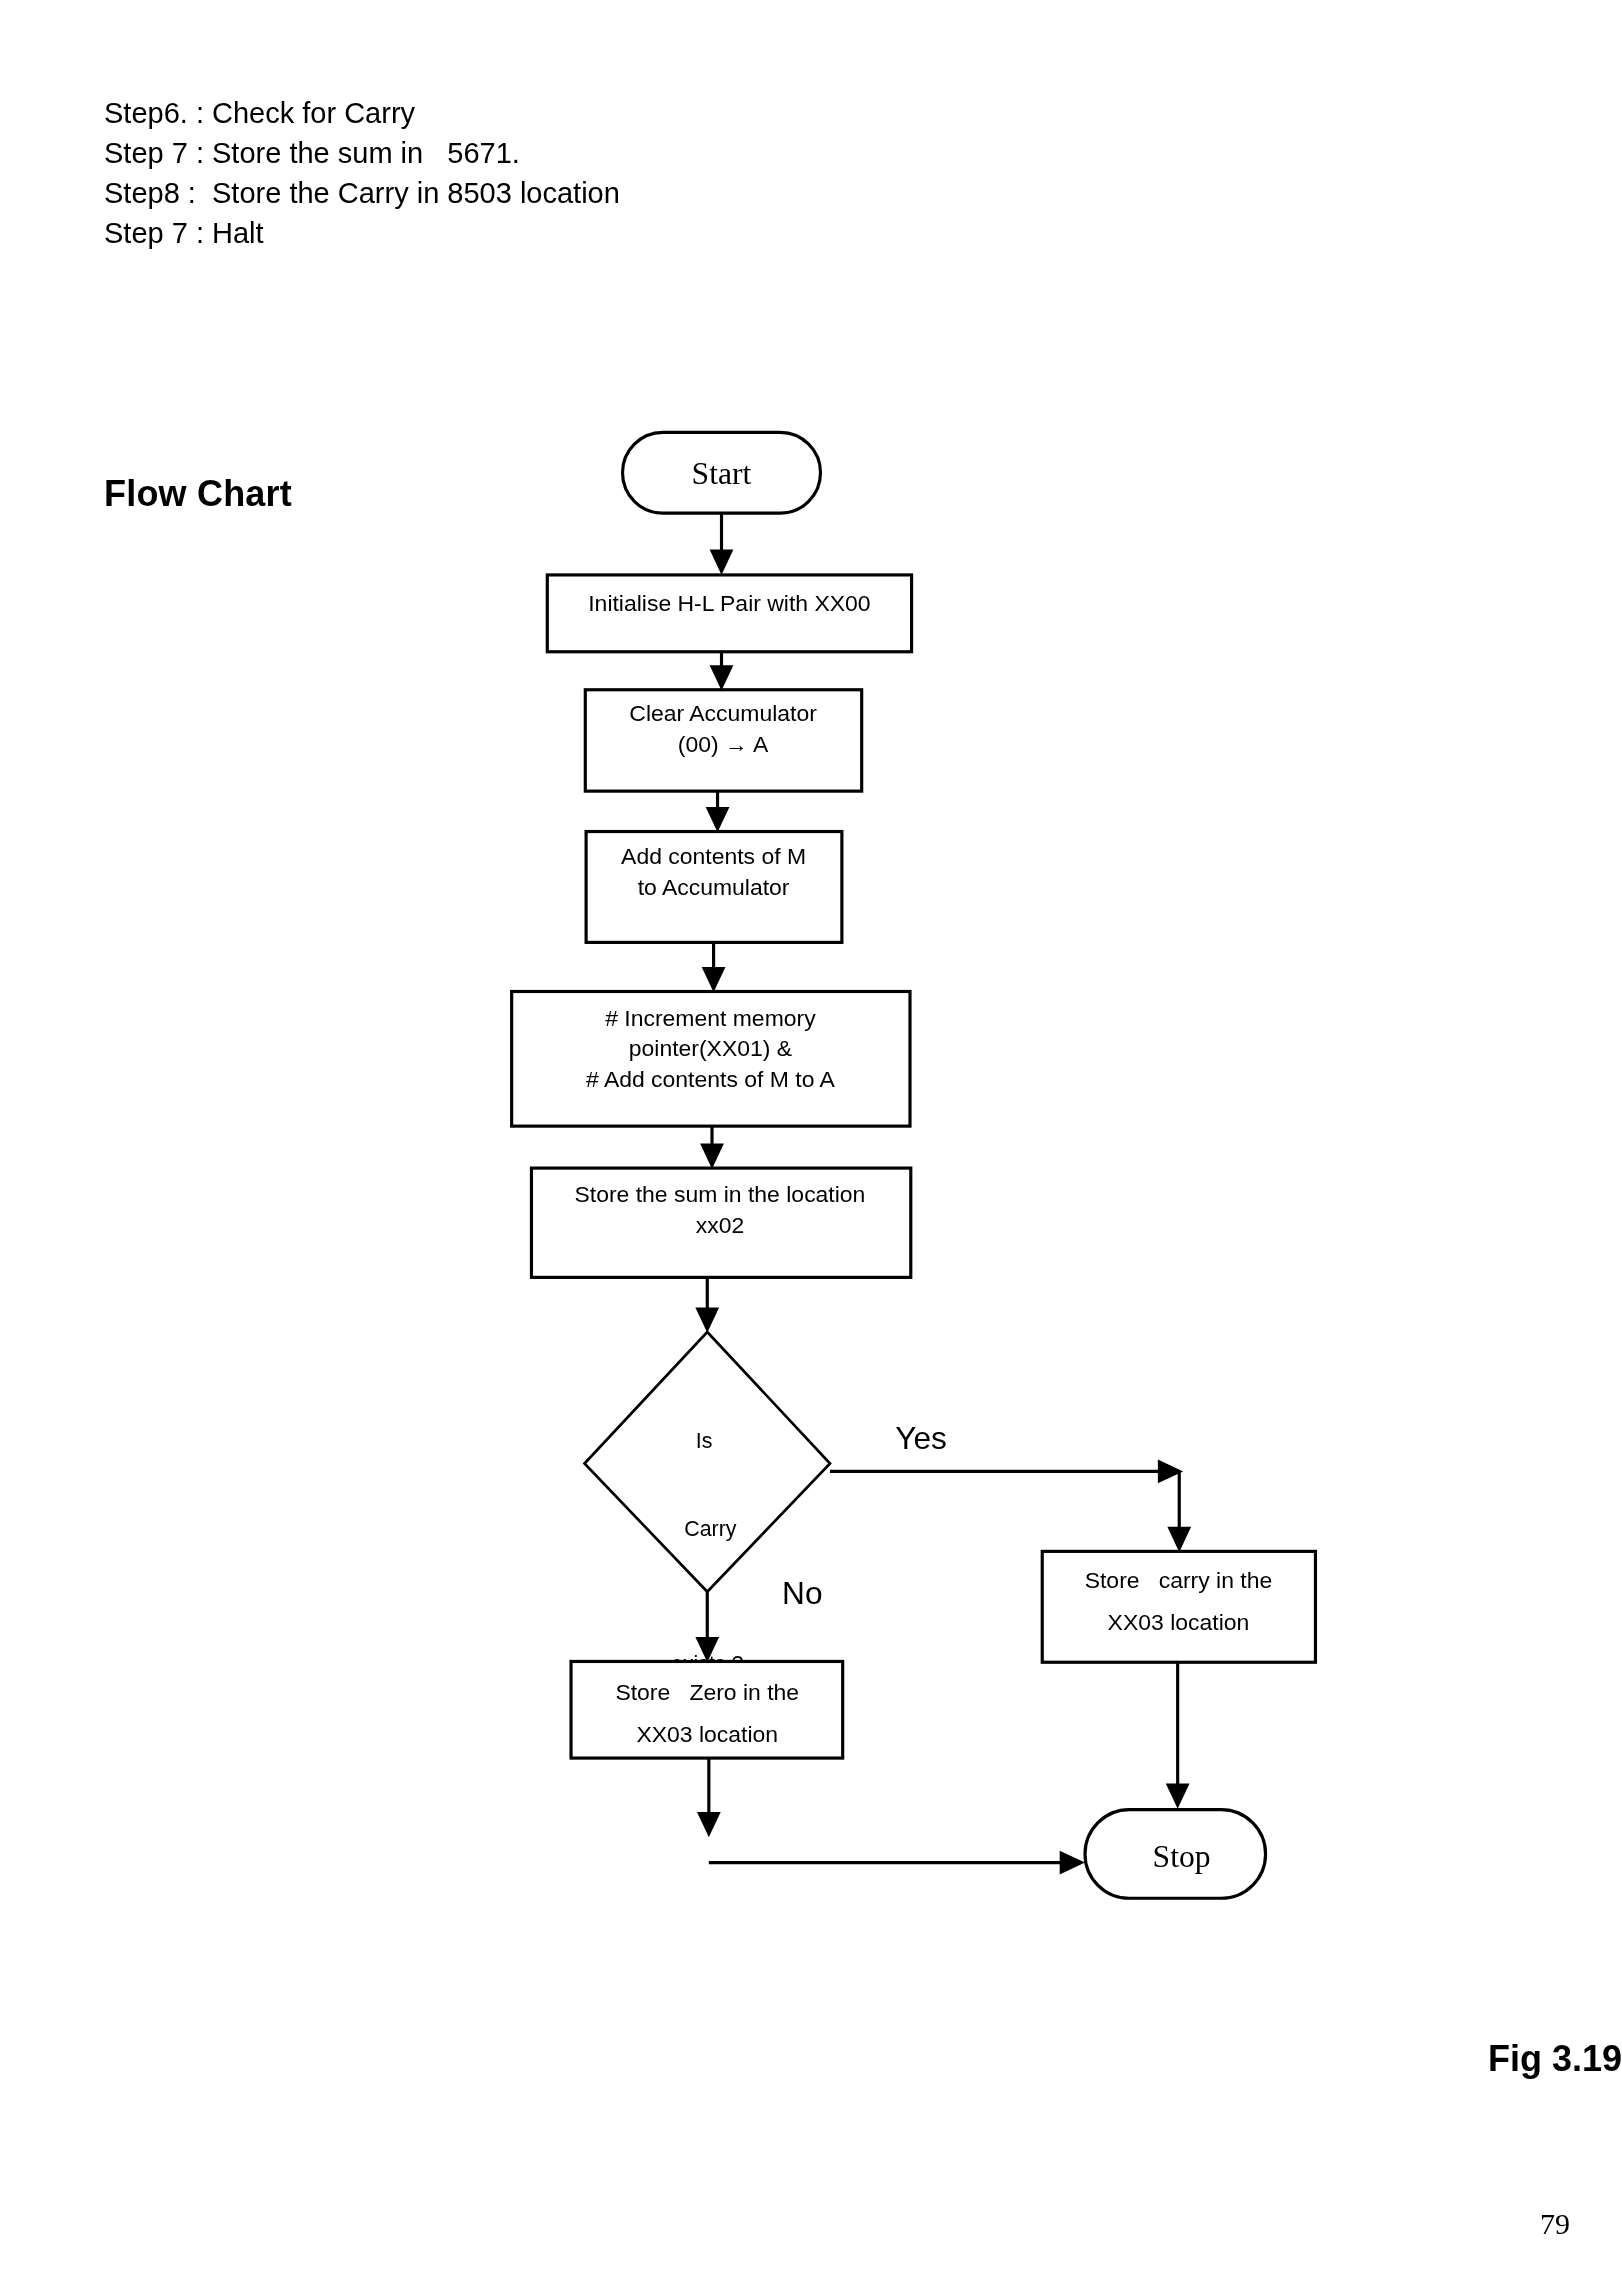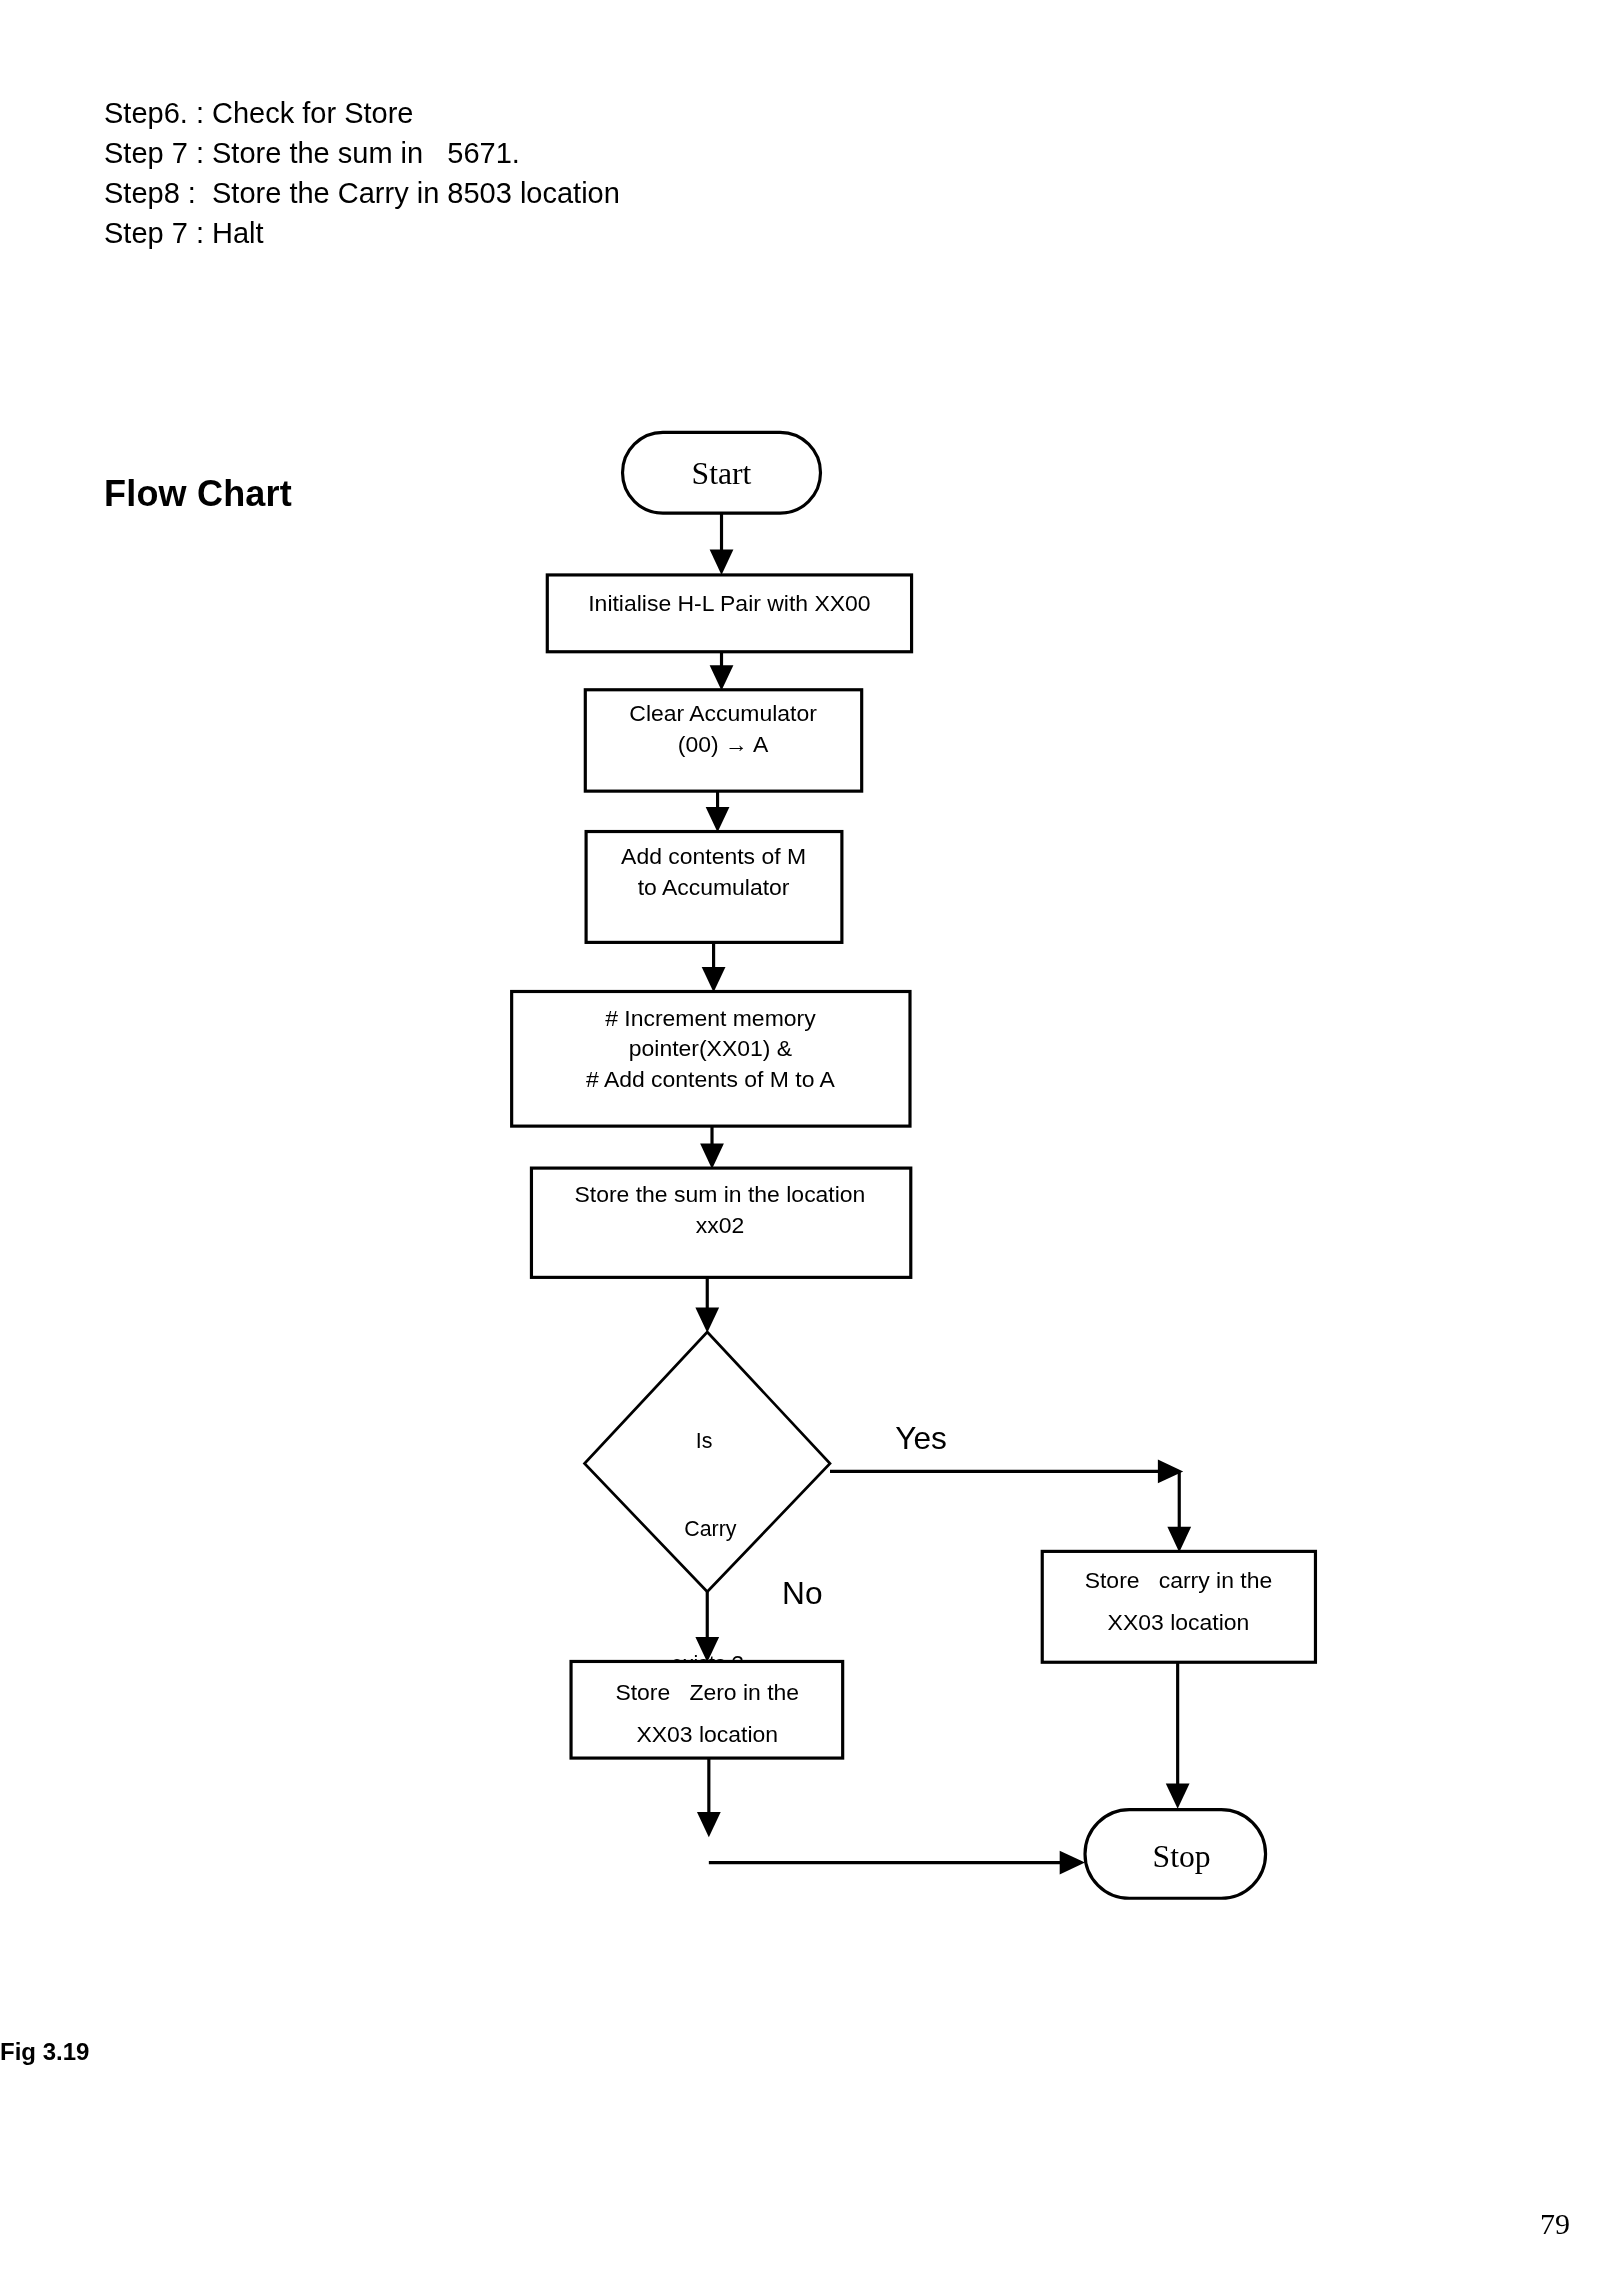--- a/index.html
+++ b/index.html
@@ -127,7 +127,7 @@
 <div id="page">
 
   <div id="steps-block">
-    <div class="step-line">Step6. : Check for Store</div>
+    <div class="step-line">Step6. : Check for Carry</div>
     <div class="step-line">Step 7 : Store the sum in   5671.</div>
     <div class="step-line">Step8 :  Store the Carry in 8503 location</div>
     <div class="step-line">Step 7 : Halt</div>

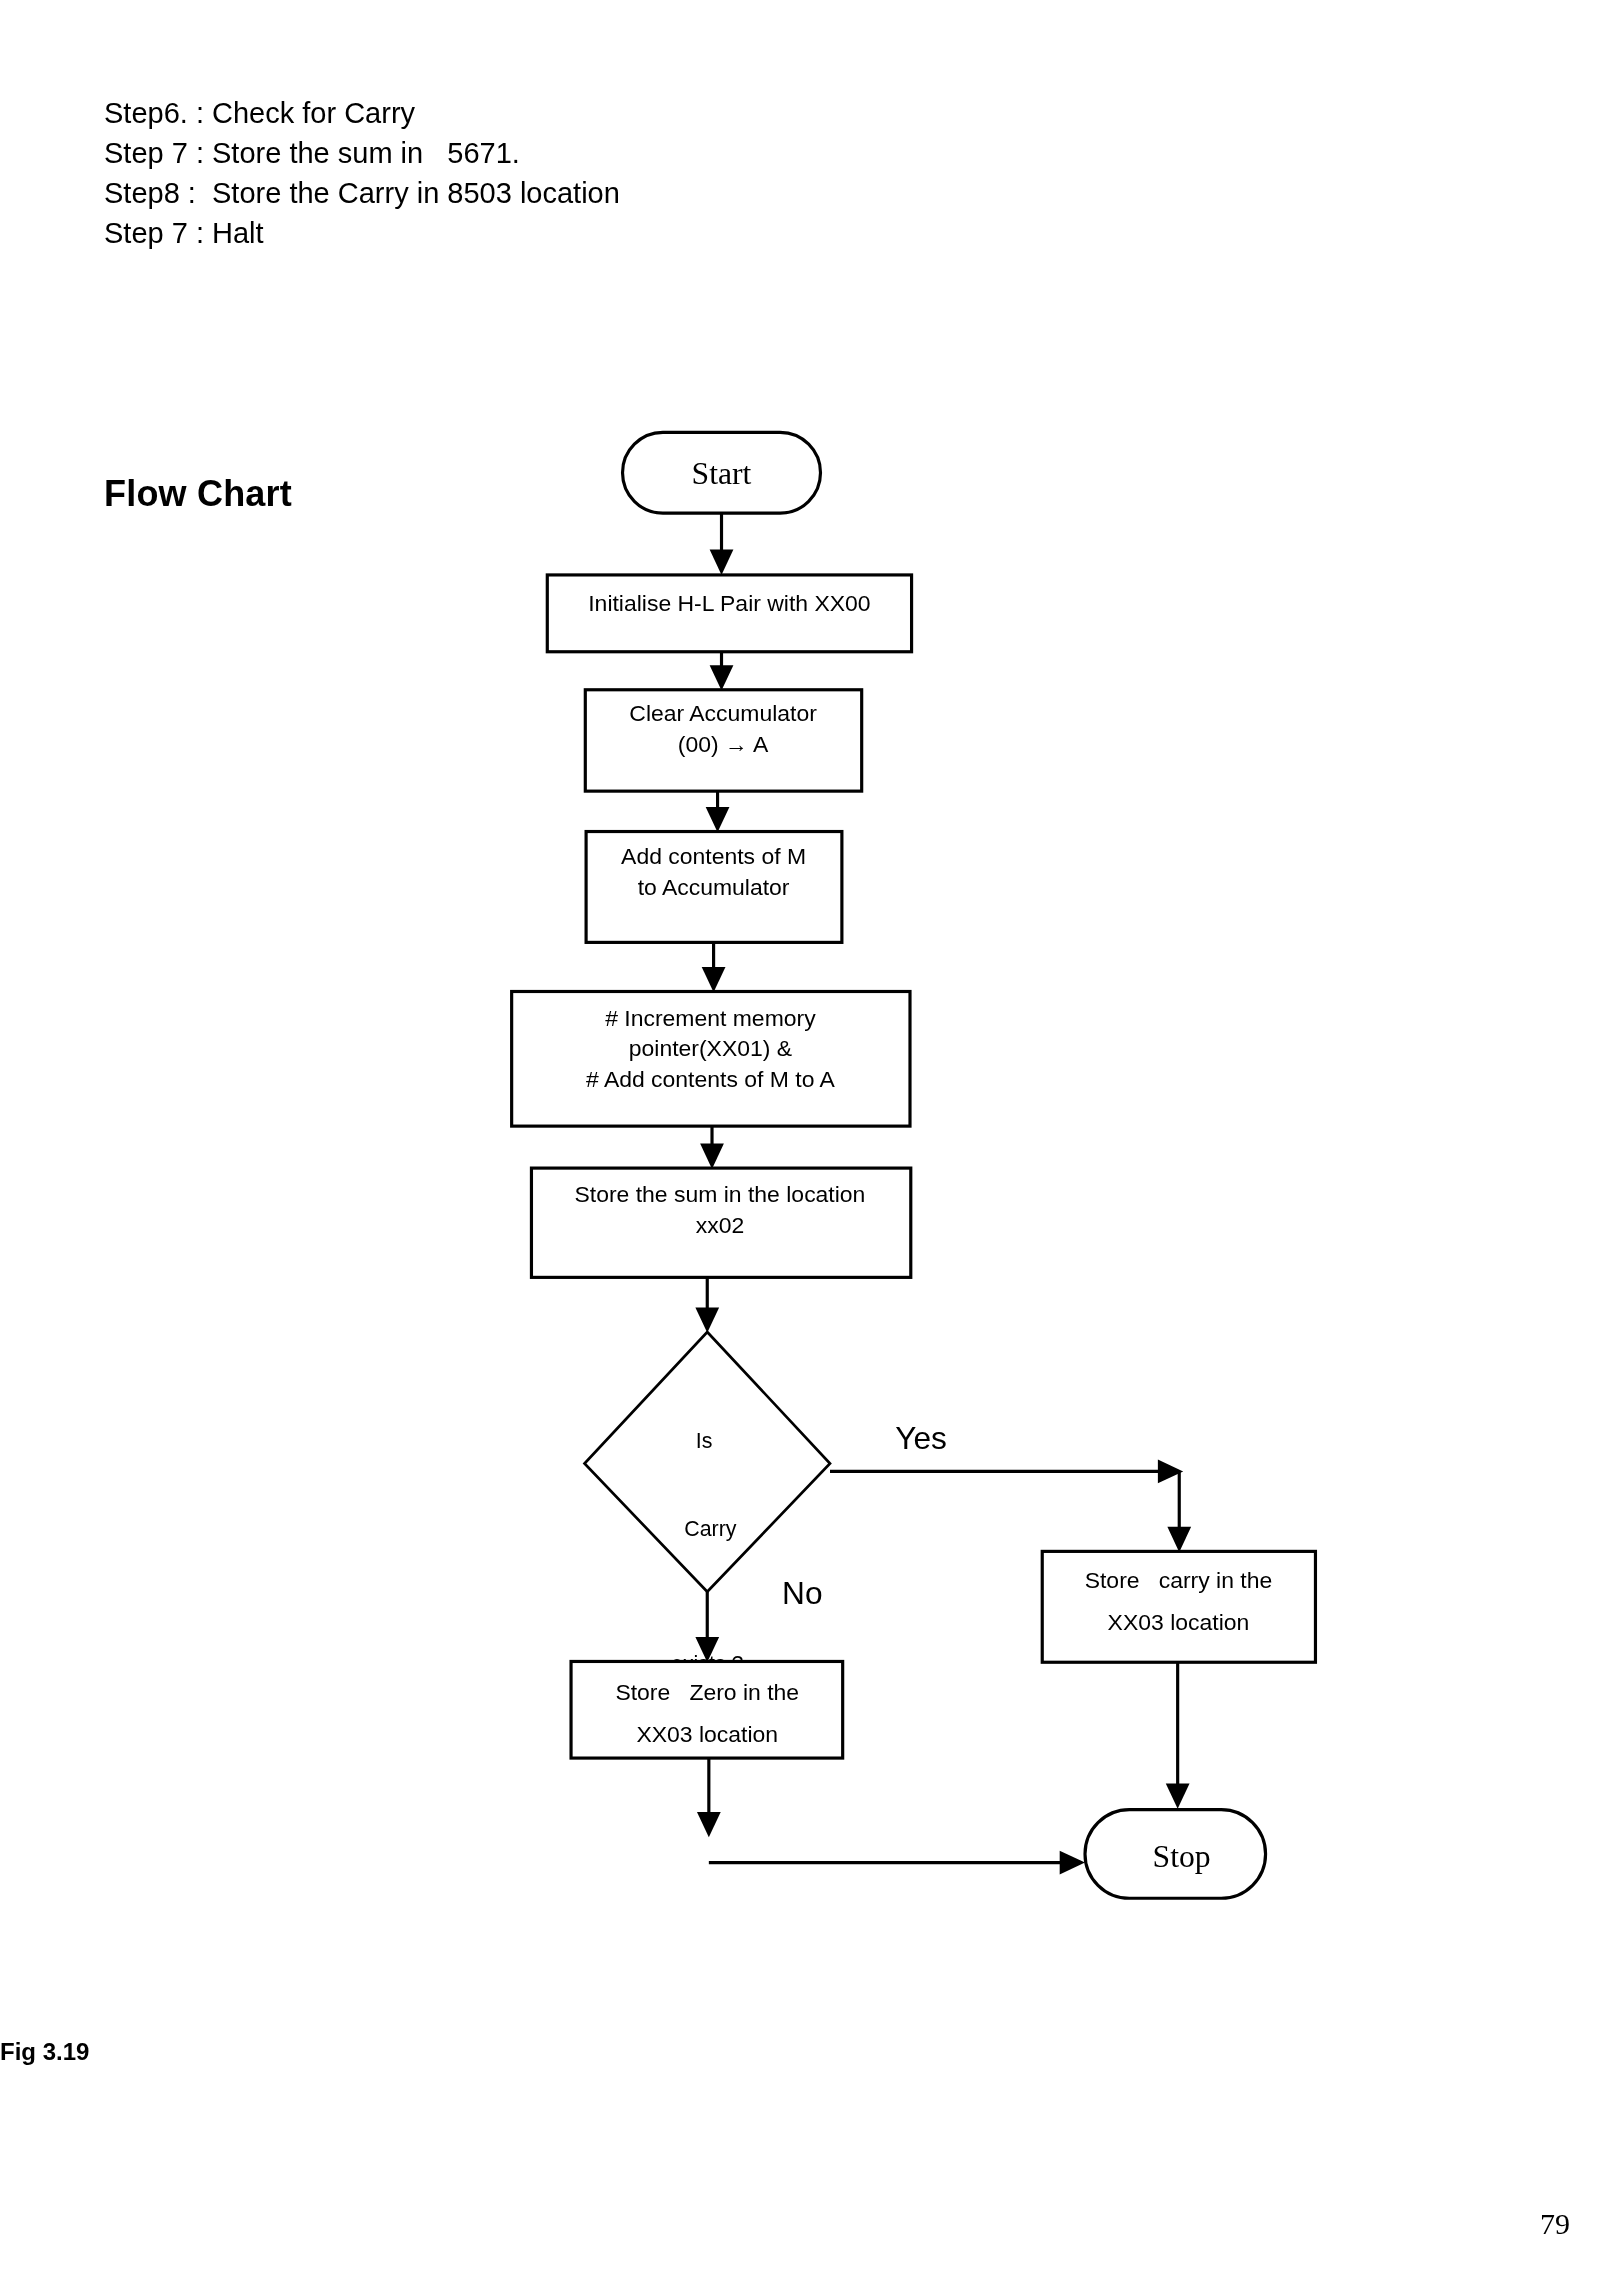--- a/index.html
+++ b/index.html
@@ -53,9 +53,9 @@
     left: 0px;
     top: 2038px;
     width: 1622px;
-    text-align: left;
-    font-family: "Liberation Sans", sans-serif;
-    font-size: 24px;
+    text-align: right;
+    font-family: "Liberation Sans", sans-serif;
+    font-size: 36px;
     font-weight: bold;
     color: #000000;
   }

